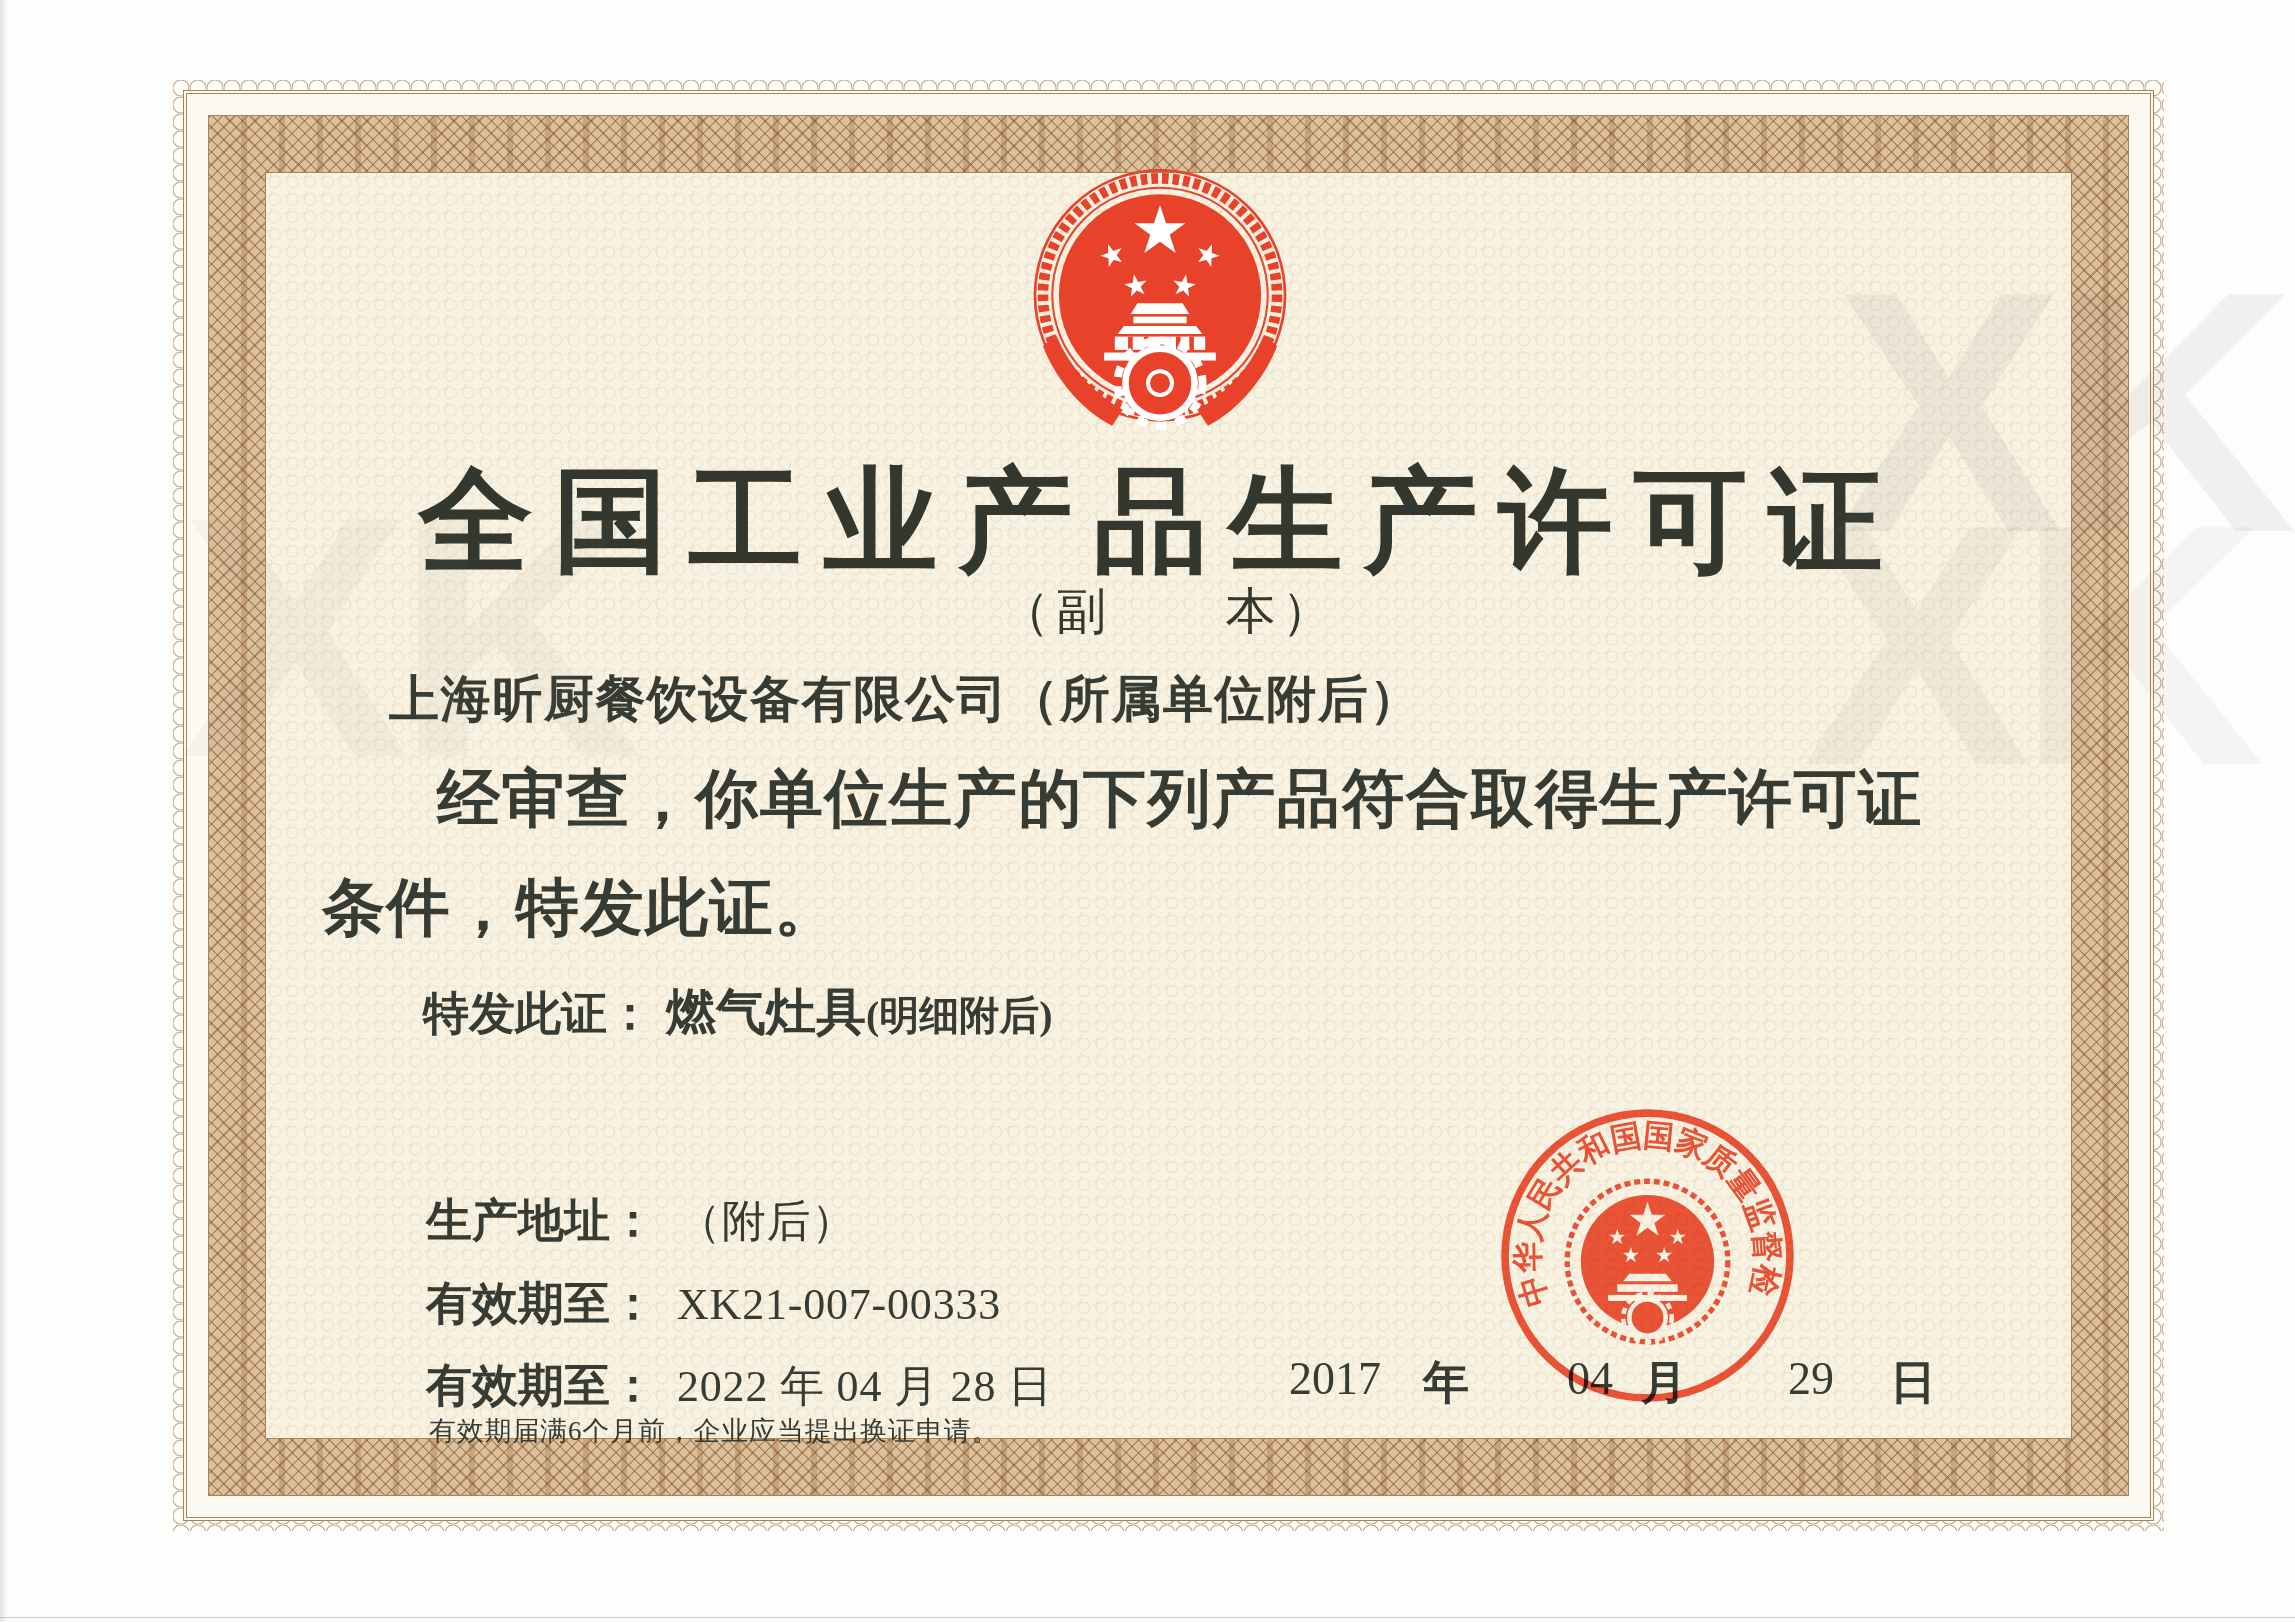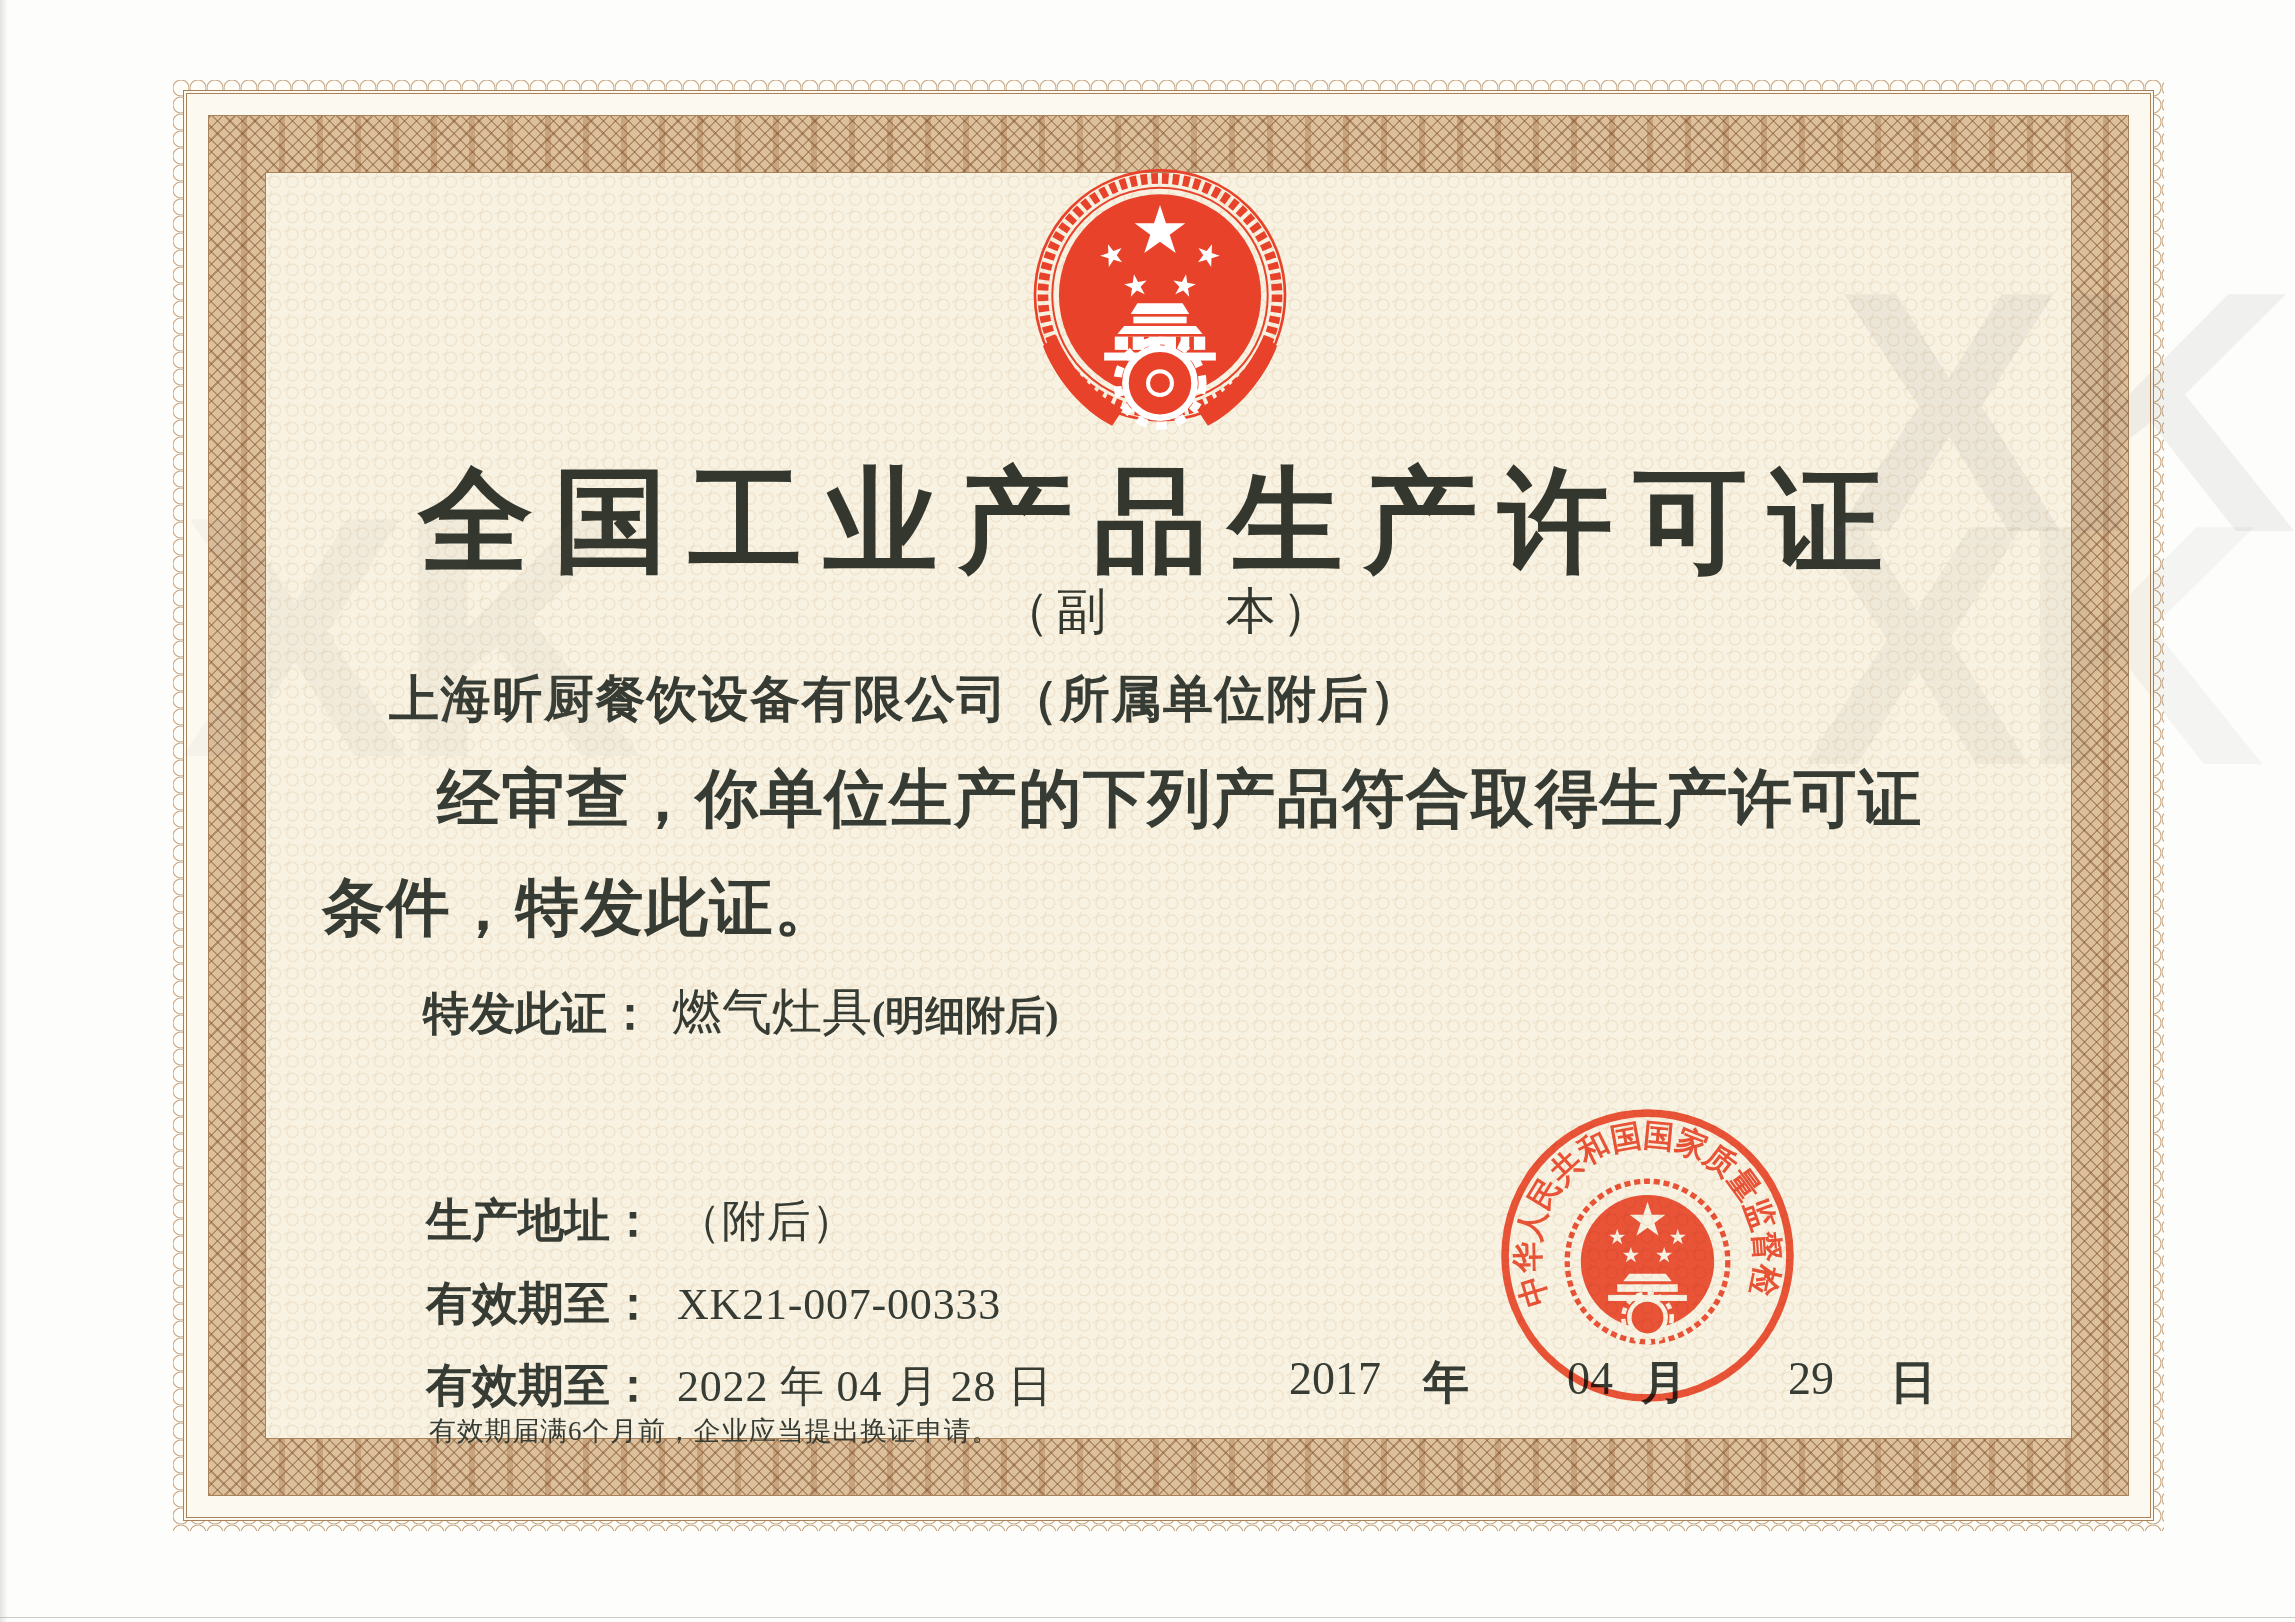--- a/index.html
+++ b/index.html
@@ -36,7 +36,7 @@
   .stmt2{position:absolute;left:322px;top:865px;font-size:63px;font-weight:bold;letter-spacing:1.6px;}
   .product-row{position:absolute;left:423px;top:979px;white-space:nowrap;}
   .product-row .lbl{font-size:46px;font-weight:bold;}
-  .product-row .val{font-size:50px;font-weight:normal;margin-left:19px;}
+  .product-row .val{font-size:50px;font-weight:bold;margin-left:13px;}
   .product-row .detail{font-size:40px;font-weight:bold;}
   .frow{position:absolute;left:426px;white-space:nowrap;}
   .frow .lbl{display:inline-block;font-size:46px;font-weight:bold;margin-right:21px;}

